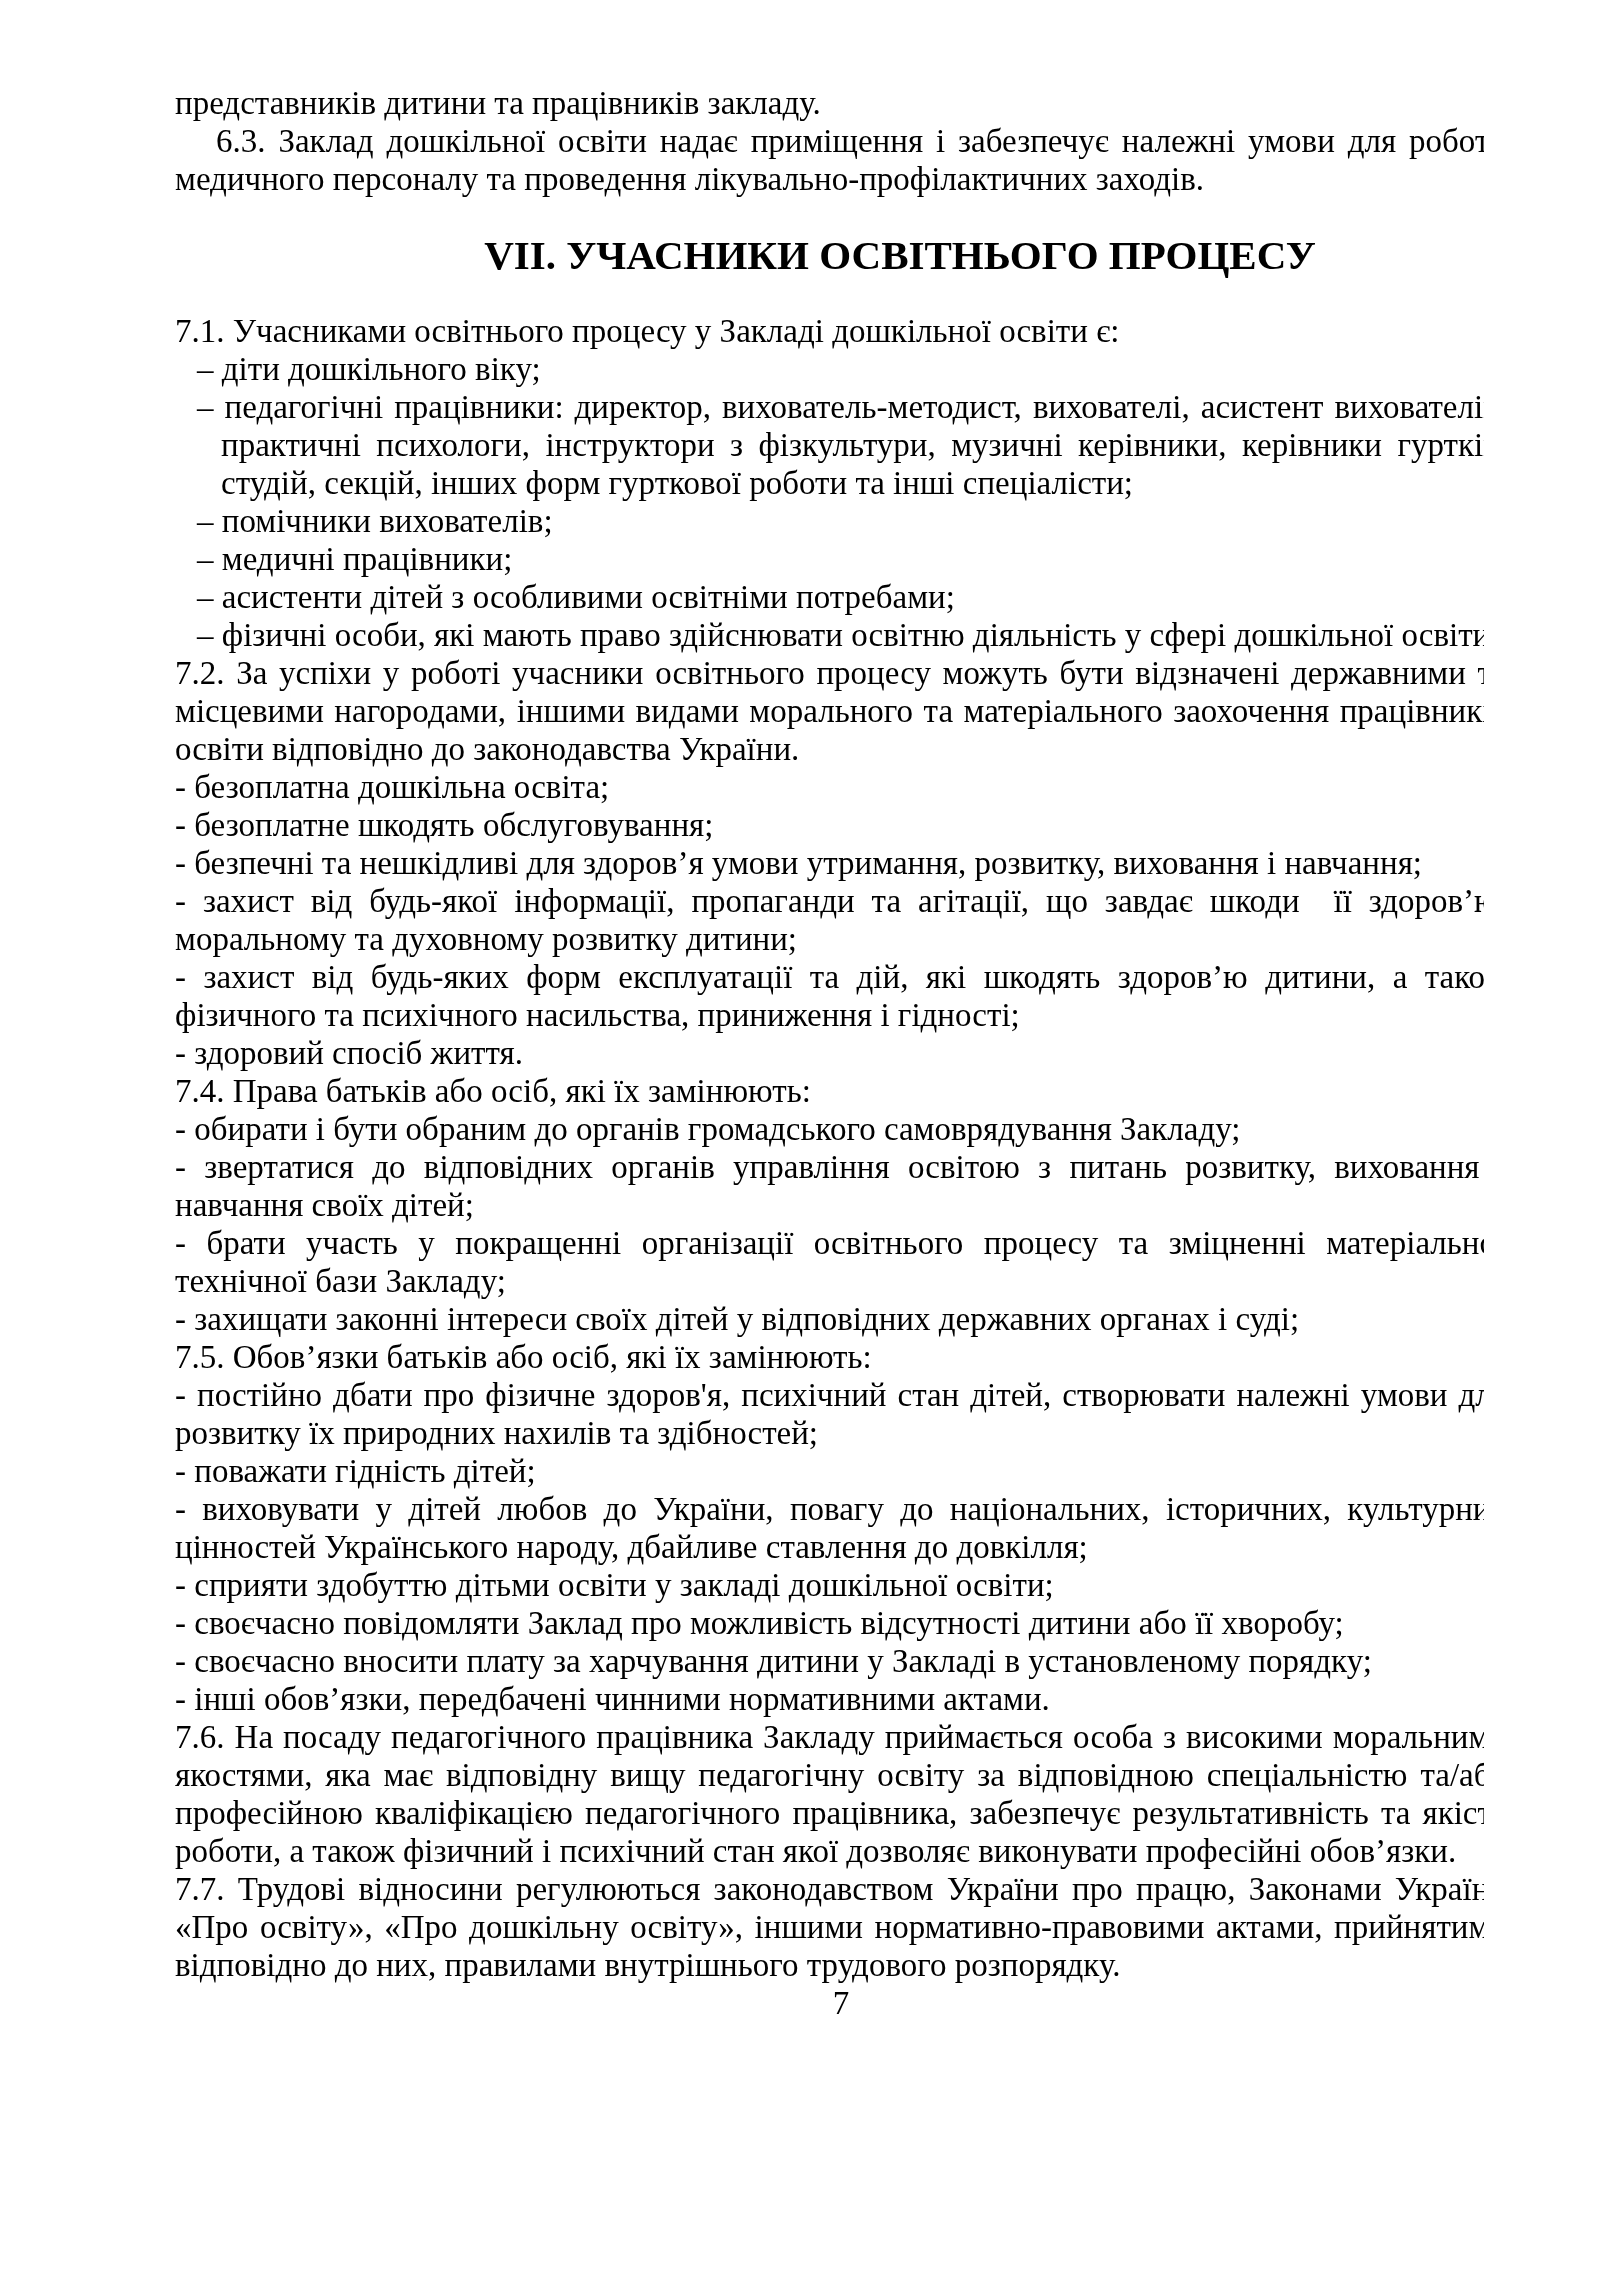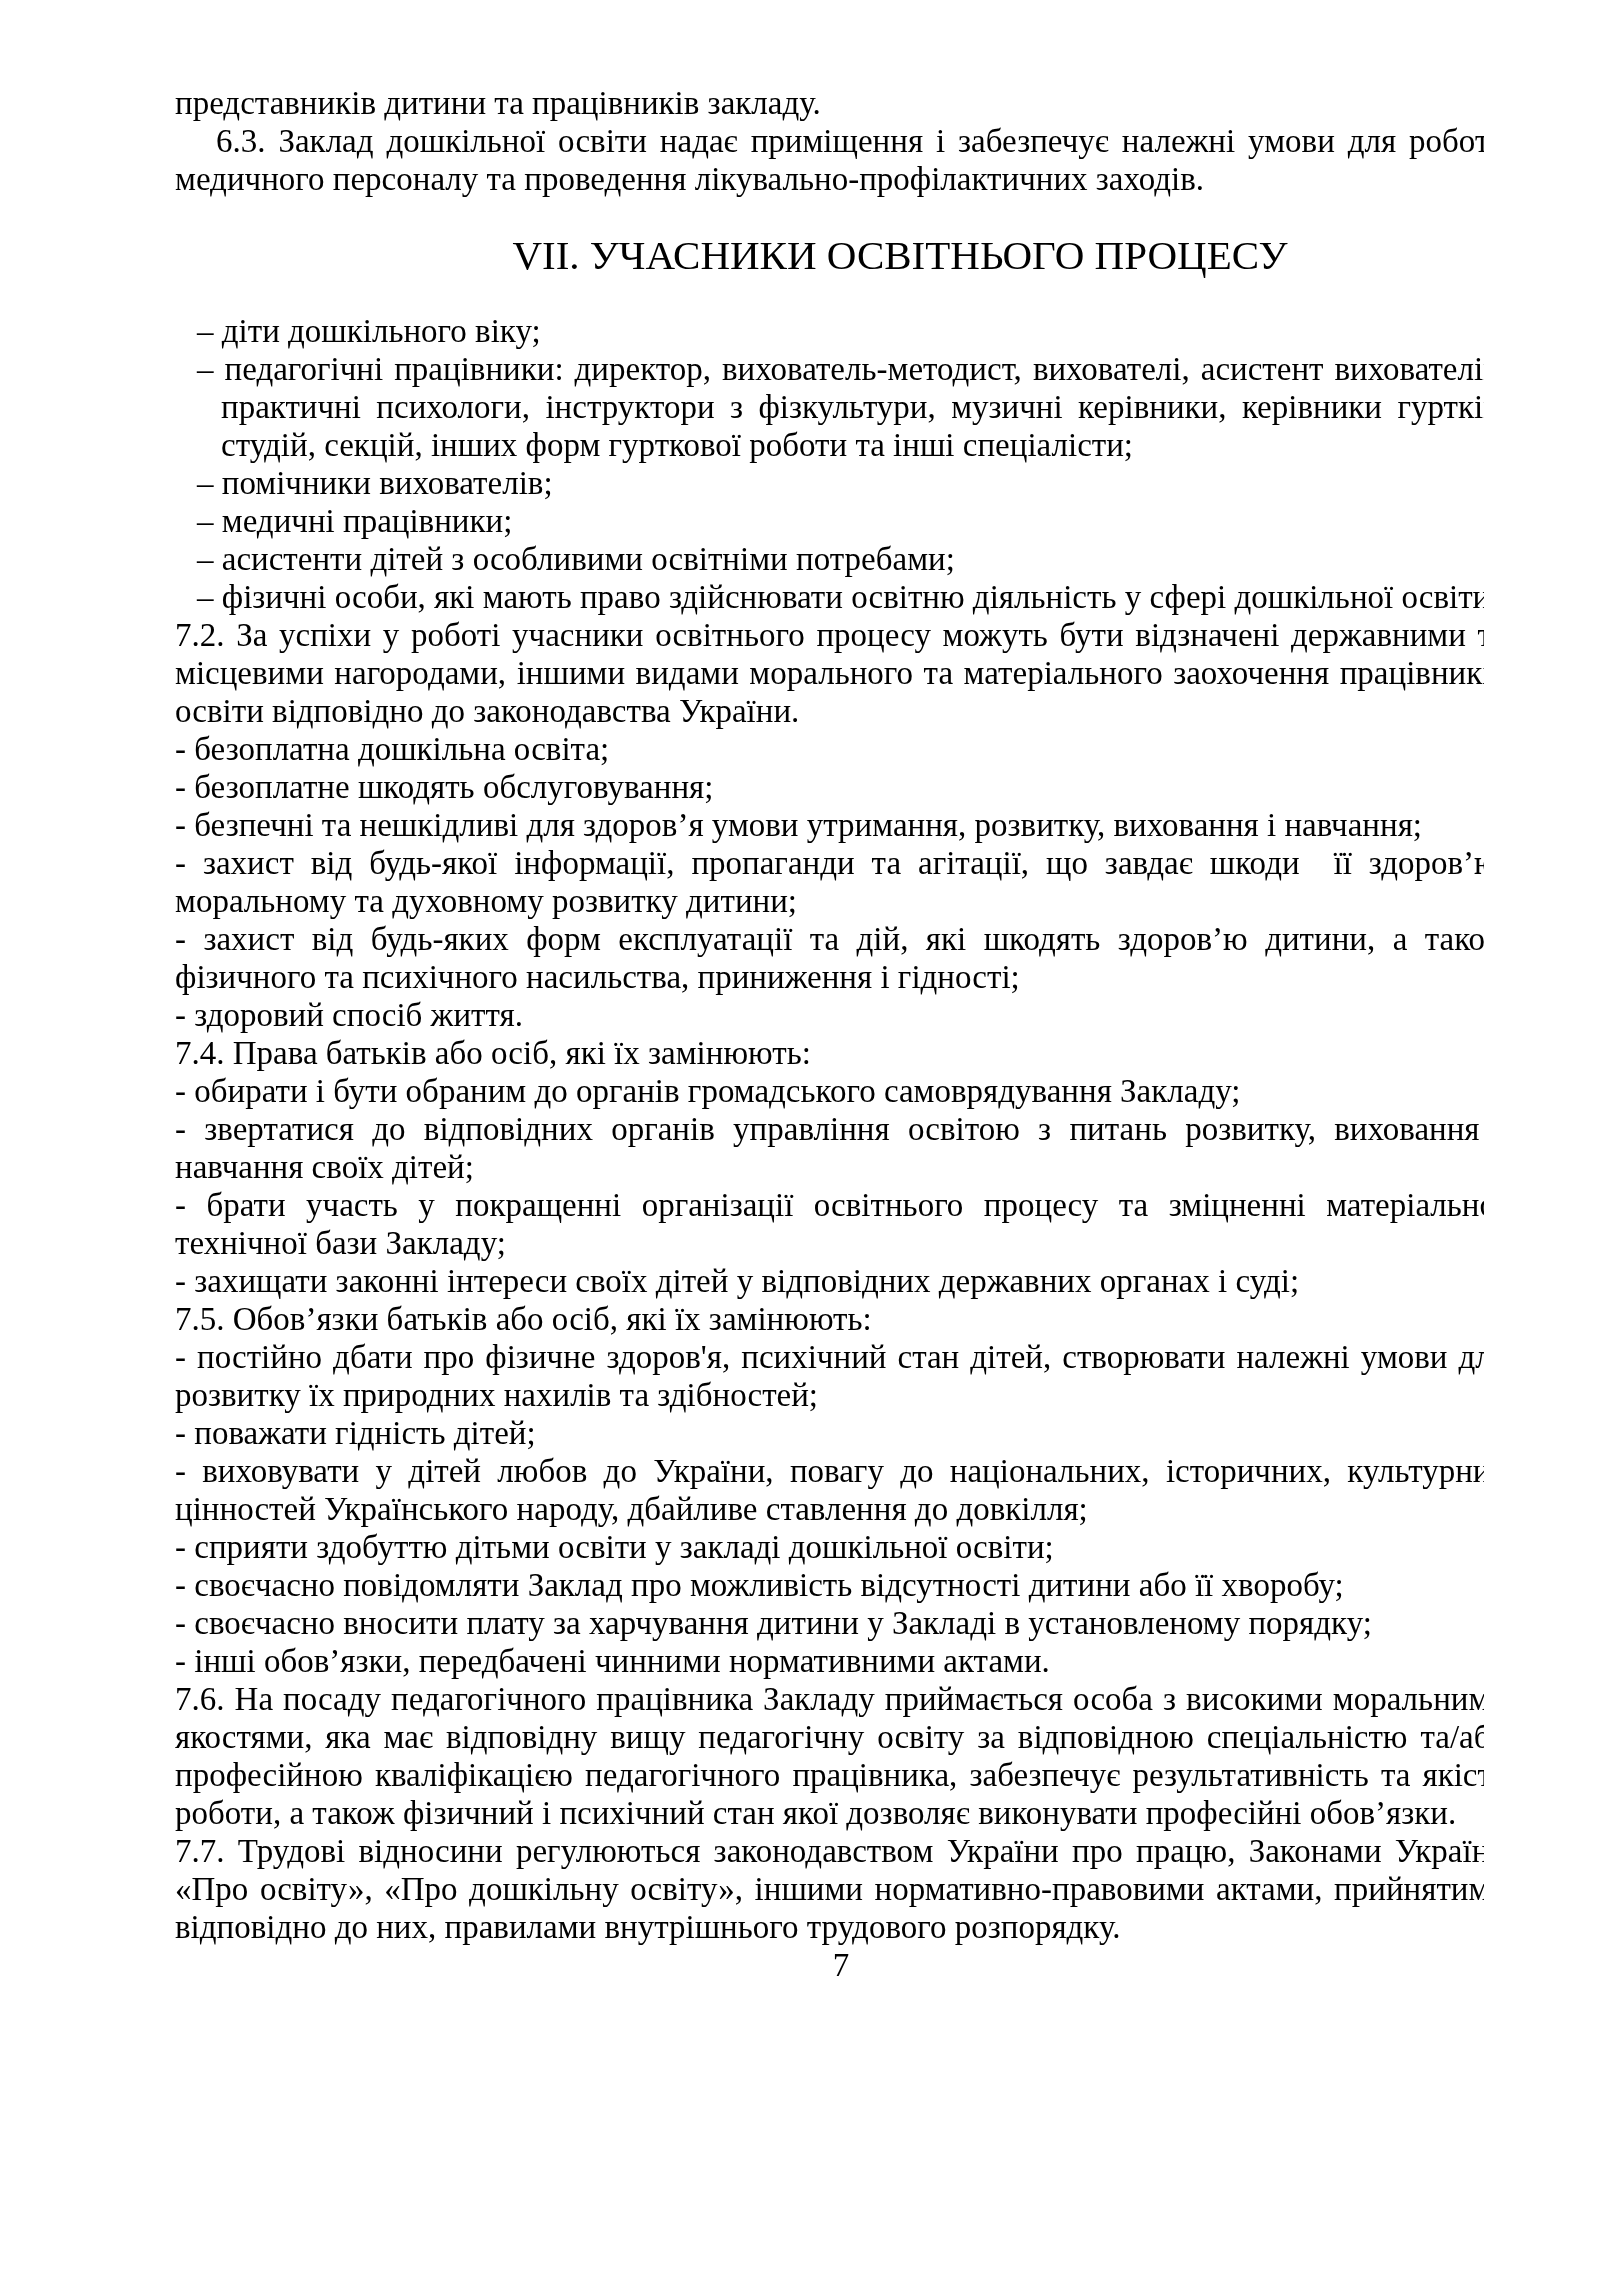--- a/index.html
+++ b/index.html
@@ -27,7 +27,7 @@
   .b-dash    { padding-left: 46px; text-indent: -24px; }
   .b-heading {
     text-align: center;
-    font-weight: 400;
+    font-weight: 700;
     font-size: 41px;
     line-height: 38px;
     padding-left: 118px;

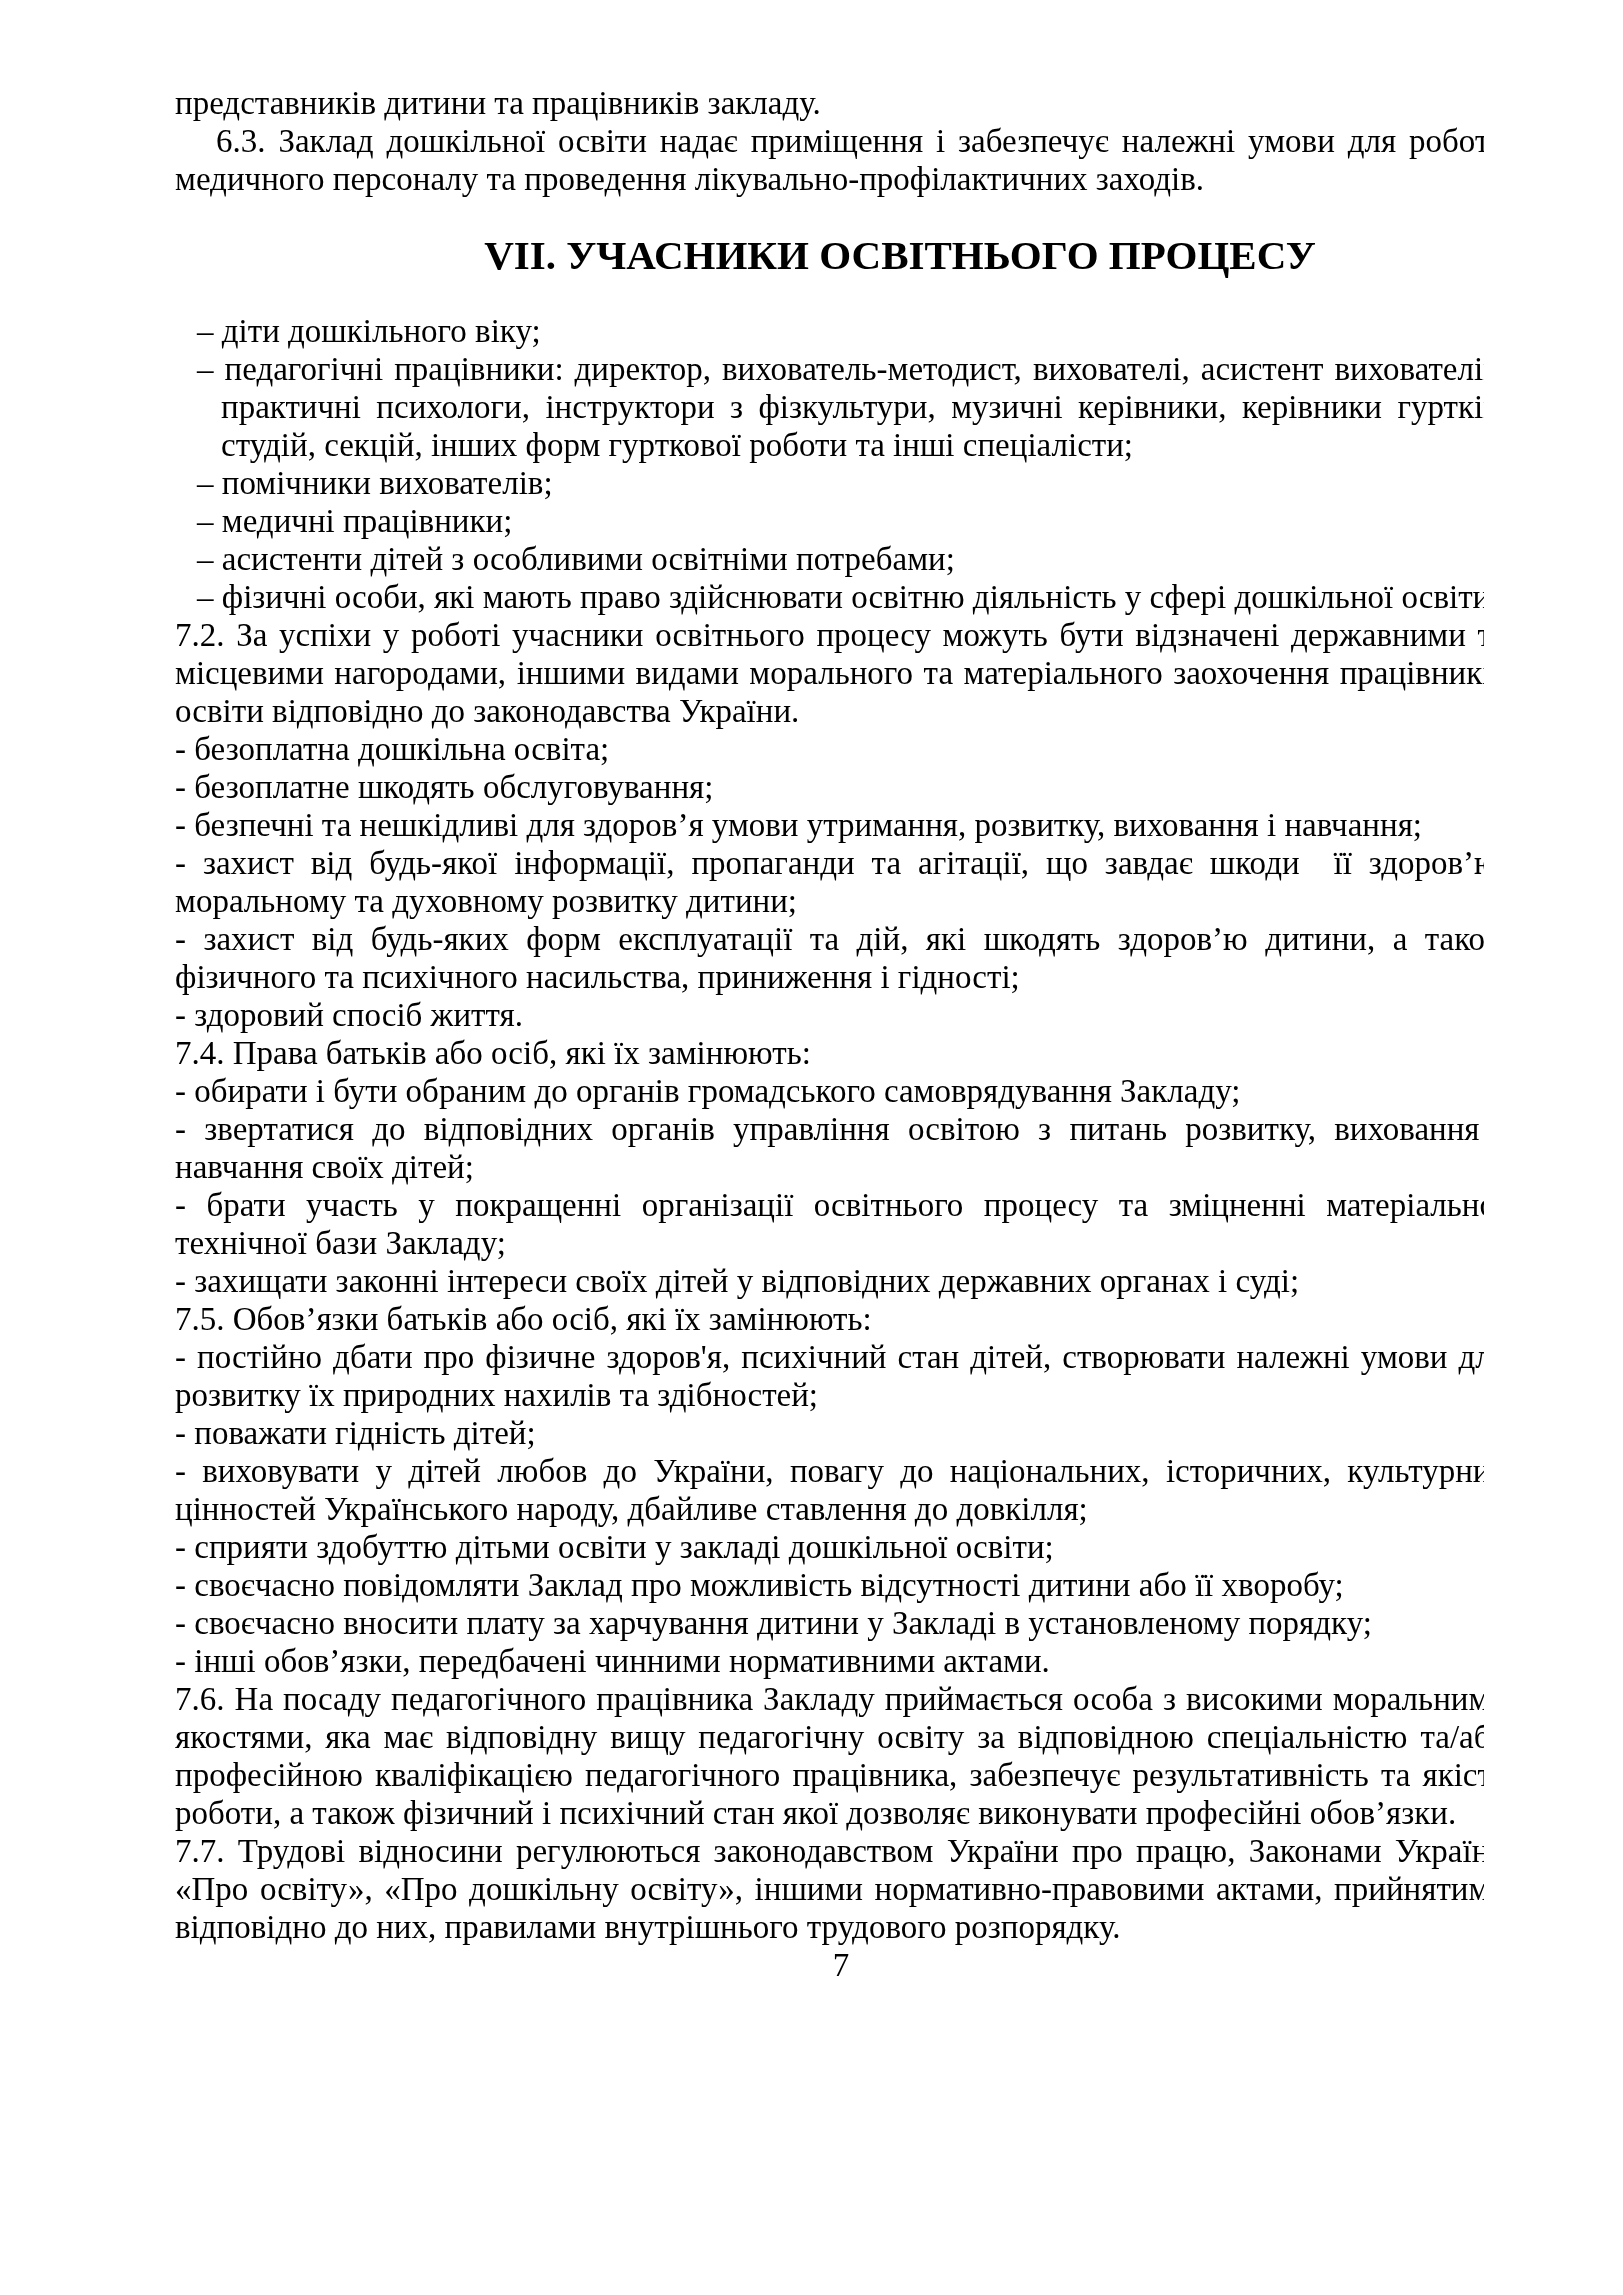--- a/index.html
+++ b/index.html
@@ -46,6 +46,7 @@
       <div class="b-blank"></div>
       <div class="b-heading">VII. УЧАСНИКИ ОСВІТНЬОГО ПРОЦЕСУ</div>
       <div class="b-blank"></div>
+      <div class="b-plain">7.1. Учасниками освітнього процесу у Закладі дошкільної освіти є:</div>
       <div class="b-dash">– діти дошкільного віку;</div>
       <div class="b-dash">– педагогічні працівники: директор, вихователь-методист, вихователі, асистент вихователів, практичні психологи, інструктори з фізкультури, музичні керівники, керівники гуртків, студій, секцій, інших форм гурткової роботи та інші спеціалісти;</div>
       <div class="b-dash">– помічники вихователів;</div>

